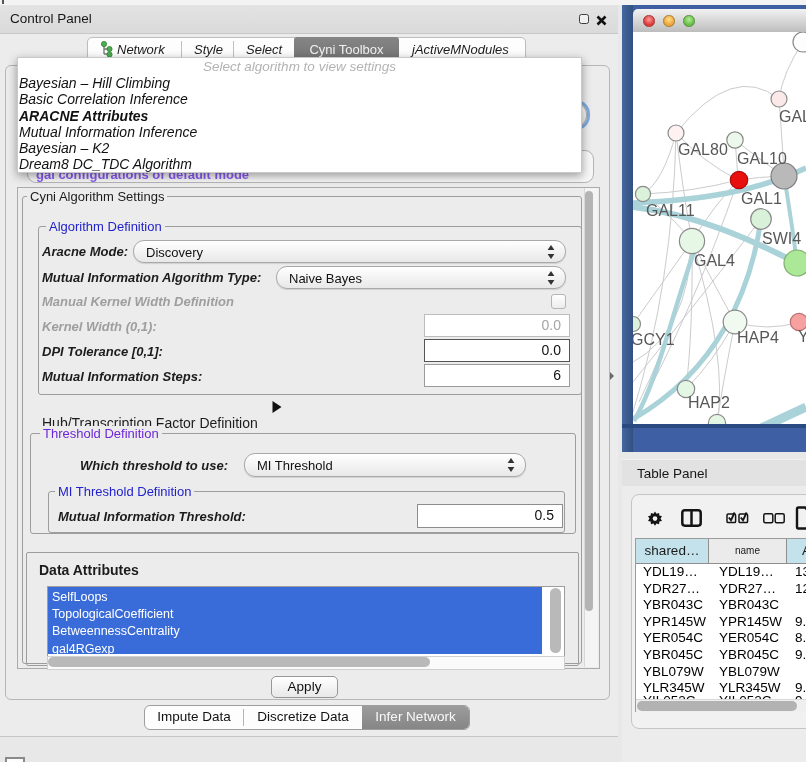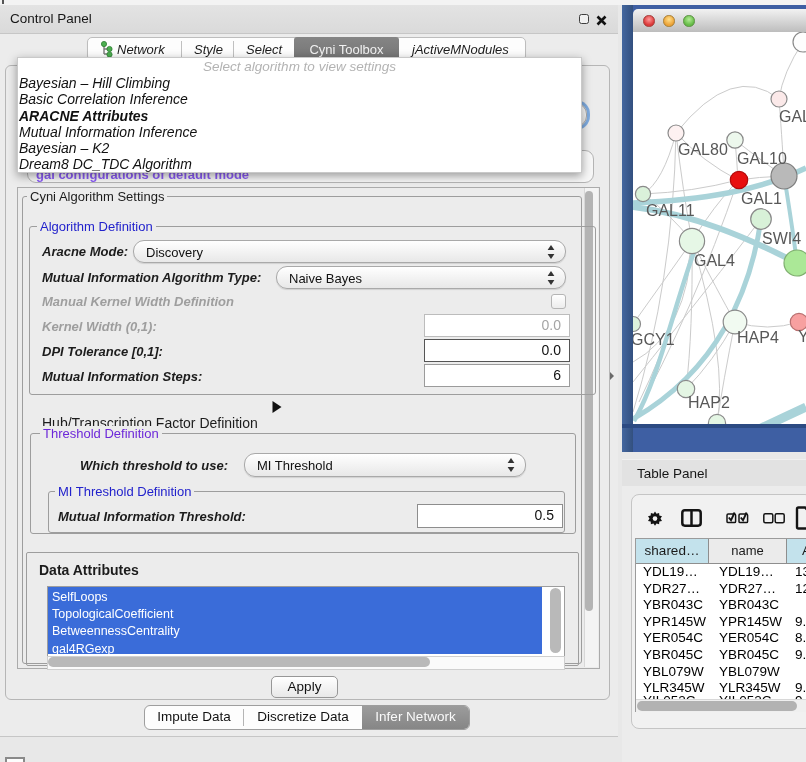--- a/index.html
+++ b/index.html
@@ -71,7 +71,7 @@
     <div class="gt" style="left:4px;color:#1c1c1c;">Cyni Algorithm Settings</div>
   </div>
 
-  <div class="grp" style="left:29px;top:221px;width:542px;height:167px;padding-left:23px;">
+  <div class="grp" style="left:38px;top:221px;width:542px;height:167px;">
     <div class="gt" style="left:7px;color:#2222cc;">Algorithm Definition</div>
   </div>
 

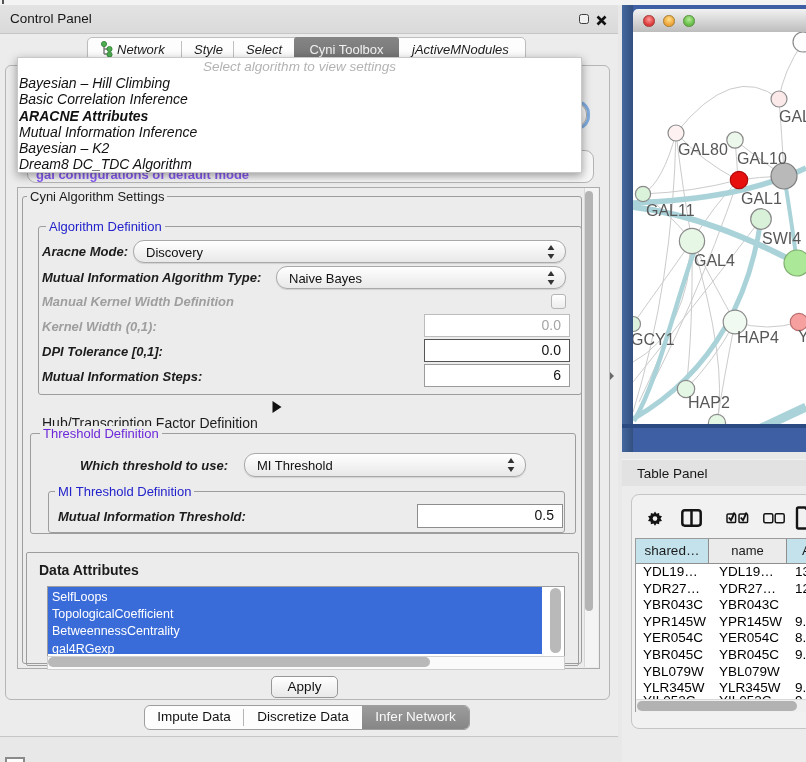--- a/index.html
+++ b/index.html
@@ -270,7 +270,7 @@
 <div class="abs" style="left:635px;top:538px;width:171px;height:173px;background:#fff;border-left:1px solid #9b9b9b;border-top:1px solid #9b9b9b;overflow:hidden;">
 
   <div class="abs" style="left:0;top:0;width:72px;height:24px;background:#c3e2ec;border-right:1px solid #8e8e8e;border-bottom:1px solid #8e8e8e;text-align:center;font-size:13.5px;color:#1a1a1a;line-height:24px;">shared…</div>
-  <div class="abs" style="left:73px;top:0;width:77px;height:24px;background:#ebebeb;border-right:1px solid #8e8e8e;border-bottom:1px solid #8e8e8e;text-align:center;font-size:13px;color:#1a1a1a;line-height:24px;">name</div>
+  <div class="abs" style="left:73px;top:0;width:77px;height:24px;background:#ebebeb;border-right:1px solid #8e8e8e;border-bottom:1px solid #8e8e8e;text-align:center;font-size:10px;color:#1a1a1a;line-height:24px;">name</div>
   <div class="abs" style="left:151px;top:0;width:20px;height:24px;background:#c3e2ec;border-bottom:1px solid #8e8e8e;font-size:13.5px;color:#1a1a1a;line-height:24px;padding-left:15px;">A</div>
 
   <div class="abs" style="left:7px;top:25px;font-size:13.5px;color:#000;line-height:16.6px;white-space:nowrap;">YDL19…<br>YDR27…<br>YBR043C<br>YPR145W<br>YER054C<br>YBR045C<br>YBL079W<br>YLR345W</div>

